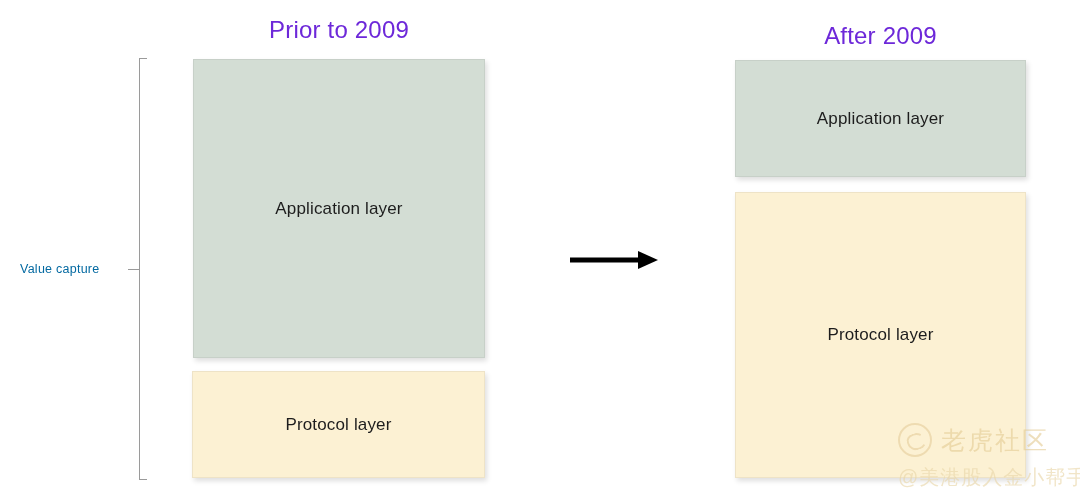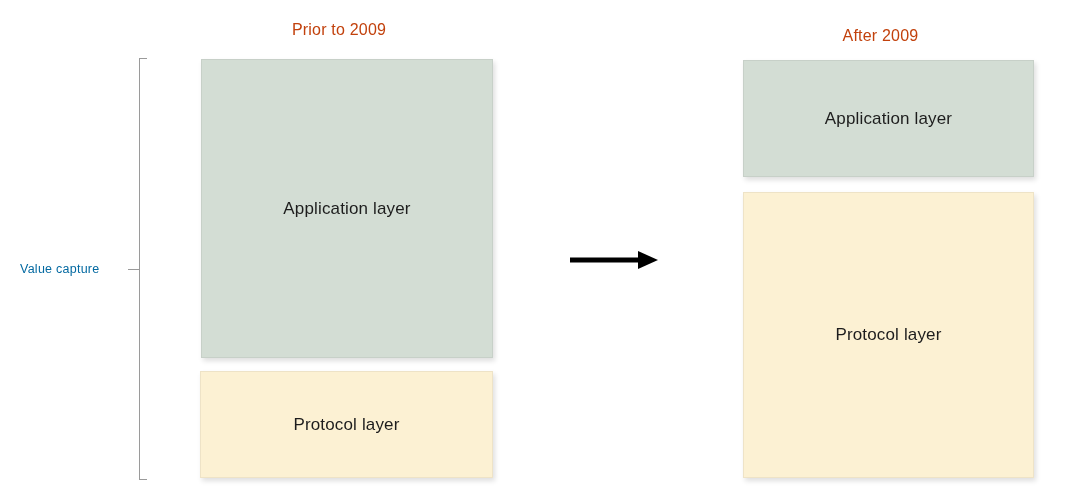--- a/index.html
+++ b/index.html
@@ -24,9 +24,9 @@
   
   .col-title {
     position: absolute;
-    font-size: 16px;
+    font-size: 24px;
     line-height: 26px;
-    color: #c2410c;
+    color: #6d28d9;
     letter-spacing: 0.2px;
     white-space: nowrap;
     text-align: center;

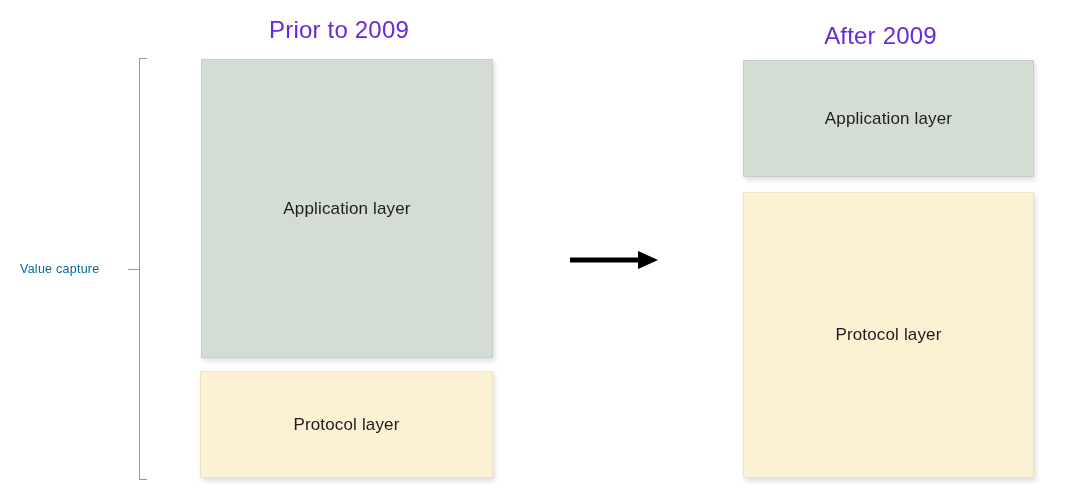--- a/index.html
+++ b/index.html
@@ -43,7 +43,6 @@
     justify-content: center;
     border: 1px solid rgba(0,0,0,0.055);
     box-shadow: 2px 3px 5px rgba(0,0,0,0.13);
-    margin-left: 8px;
   }
   .layer-label {
     font-size: 17px;

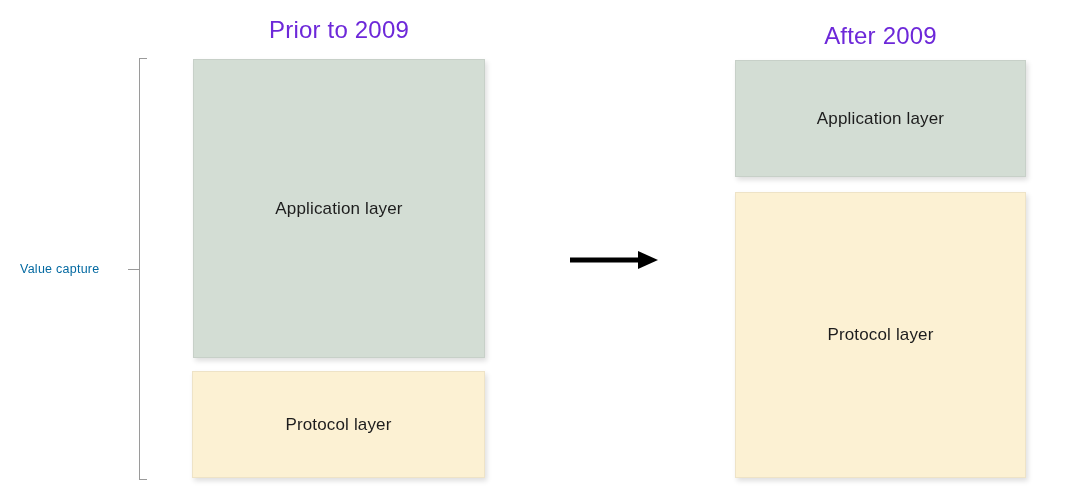--- a/index.html
+++ b/index.html
@@ -196,6 +196,13 @@
     <span class="layer-label">Protocol layer</span>
   </div>
 
+  <div id="watermark">
+    <div class="wm-row-top">
+      <div class="wm-logo"></div>
+      <div class="wm-brand">老虎社区</div>
+    </div>
+    <div class="wm-handle">@美港股入金小帮手</div>
+  </div>
 
 </div>
 

